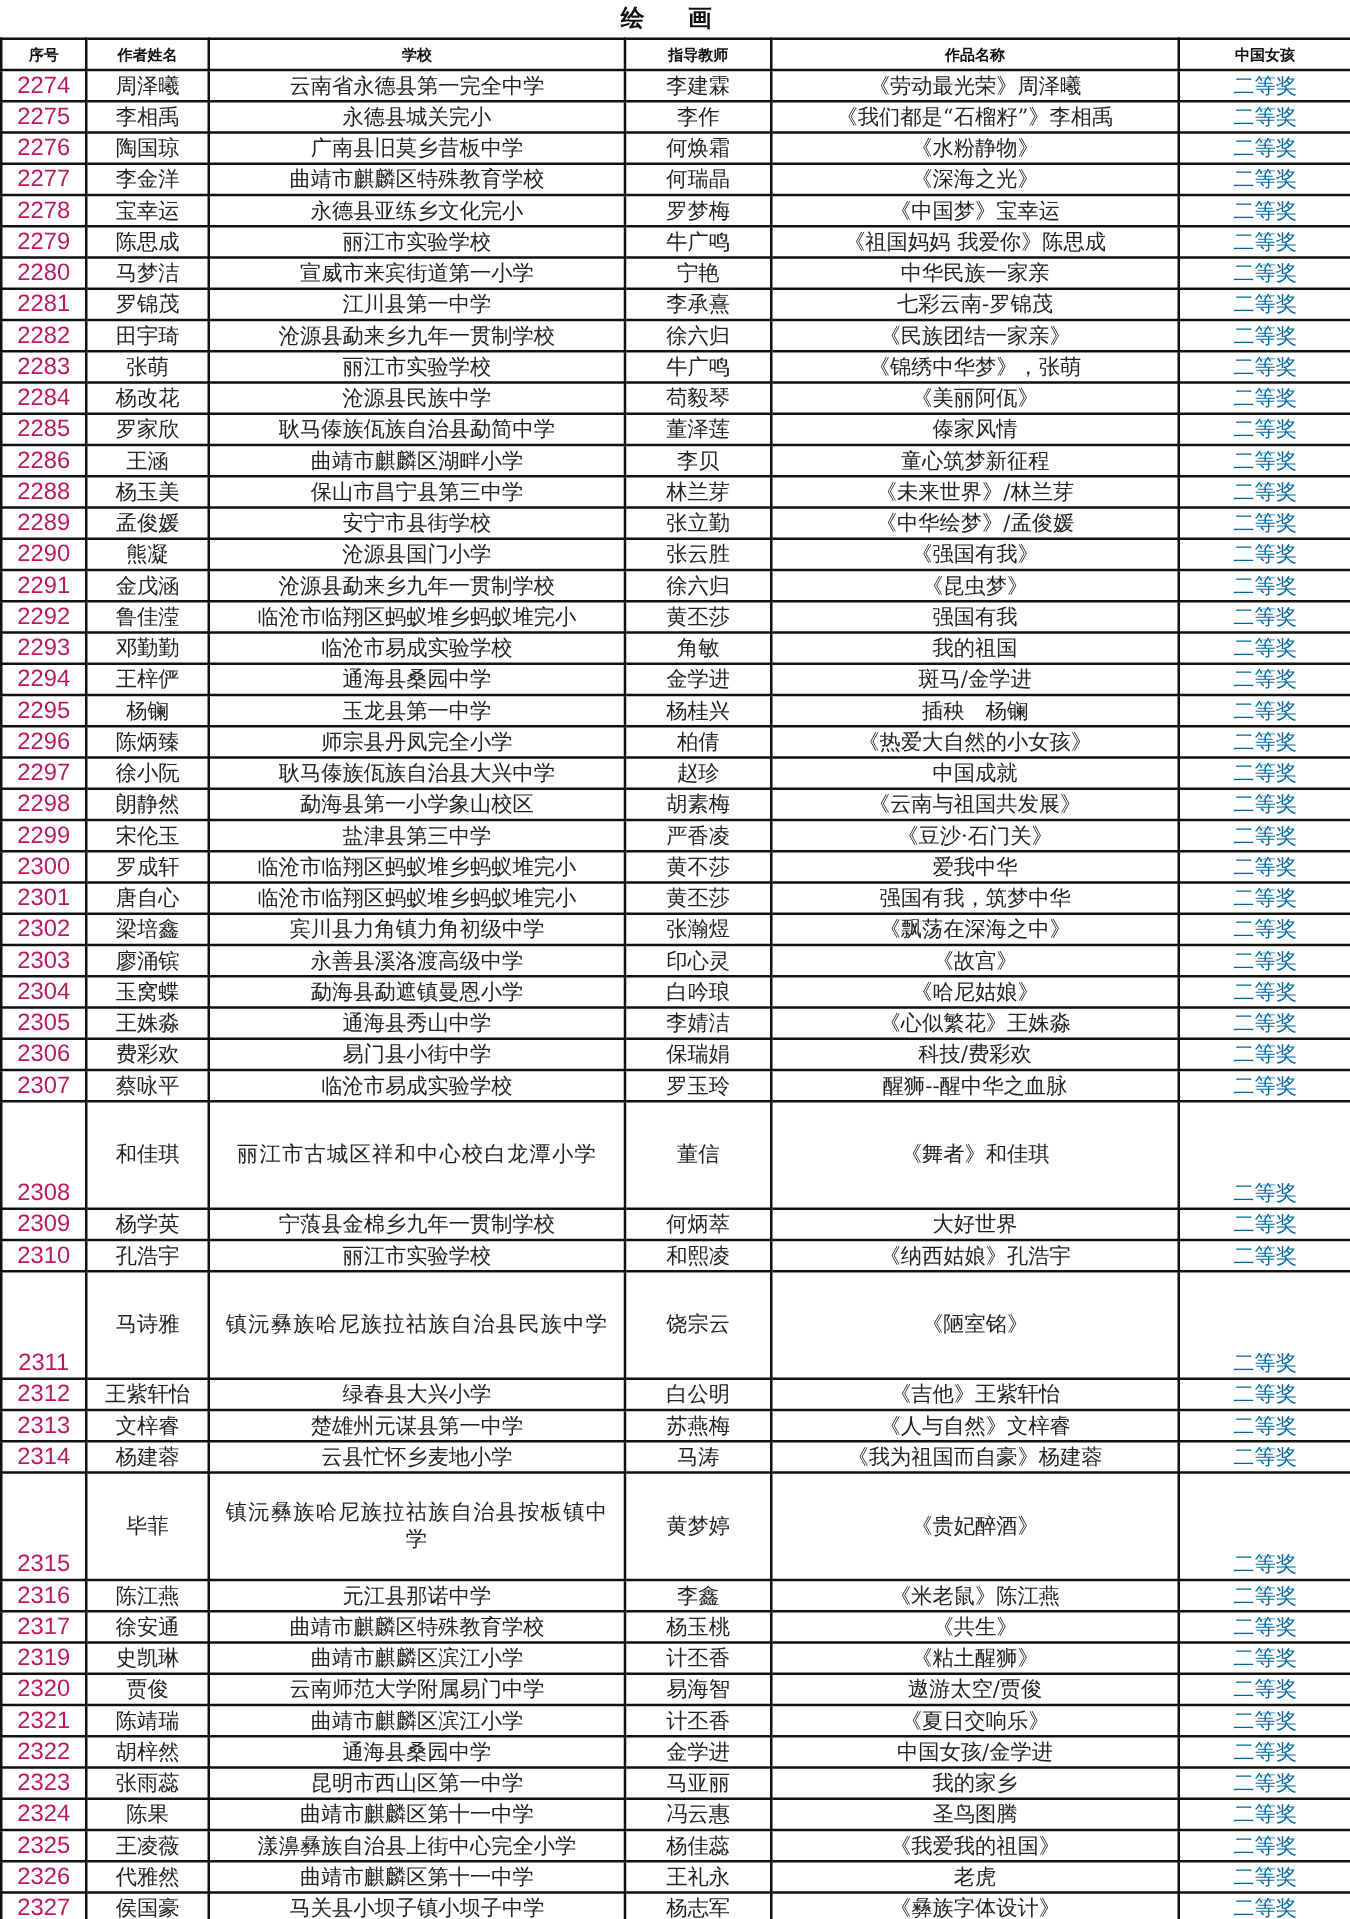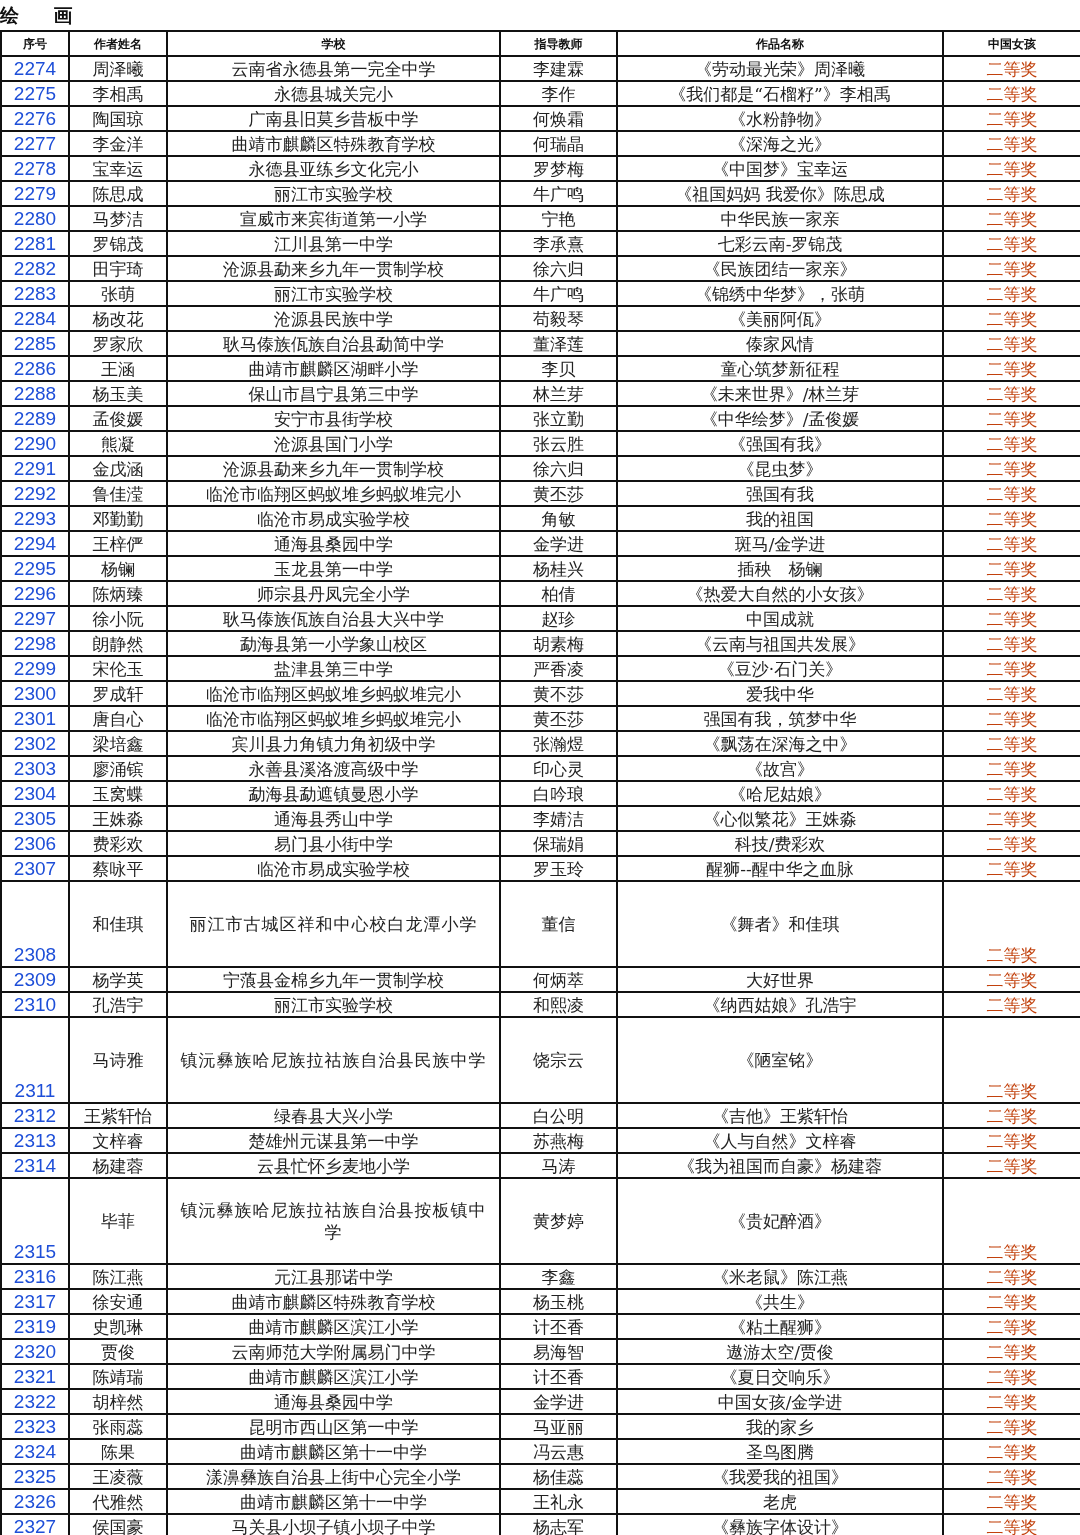--- a/index.html
+++ b/index.html
@@ -4,7 +4,7 @@
 <style>
   html, body { margin: 0; padding: 0; background: #ffffff; }
   body { width: 1080px; height: 1535px; overflow: hidden; font-family: "DejaVu Serif", "Liberation Serif", serif; color: #111; }
-  .title { position: absolute; left: 0; top: 0; width: 1080px; height: 30px; text-align: left; font-family: "DejaVu Sans", sans-serif; font-weight: bold; font-size: 19px; line-height: 30px; letter-spacing: 14px; }
+  .title { position: absolute; left: 0; top: 0; width: 1080px; height: 30px; text-align: center; font-family: "DejaVu Sans", sans-serif; font-weight: bold; font-size: 19px; line-height: 30px; letter-spacing: 14px; }
   table { position: absolute; left: 0; top: 30px; border-collapse: collapse; table-layout: fixed; width: 1080px; }
   col.c0 { width: 68px; } col.c1 { width: 98px; } col.c2 { width: 333px; } col.c3 { width: 117px; } col.c4 { width: 326px; } col.c5 { width: 138px; }
   th, td { border: 2px solid #111; padding: 0; text-align: center; overflow: hidden; white-space: nowrap; }

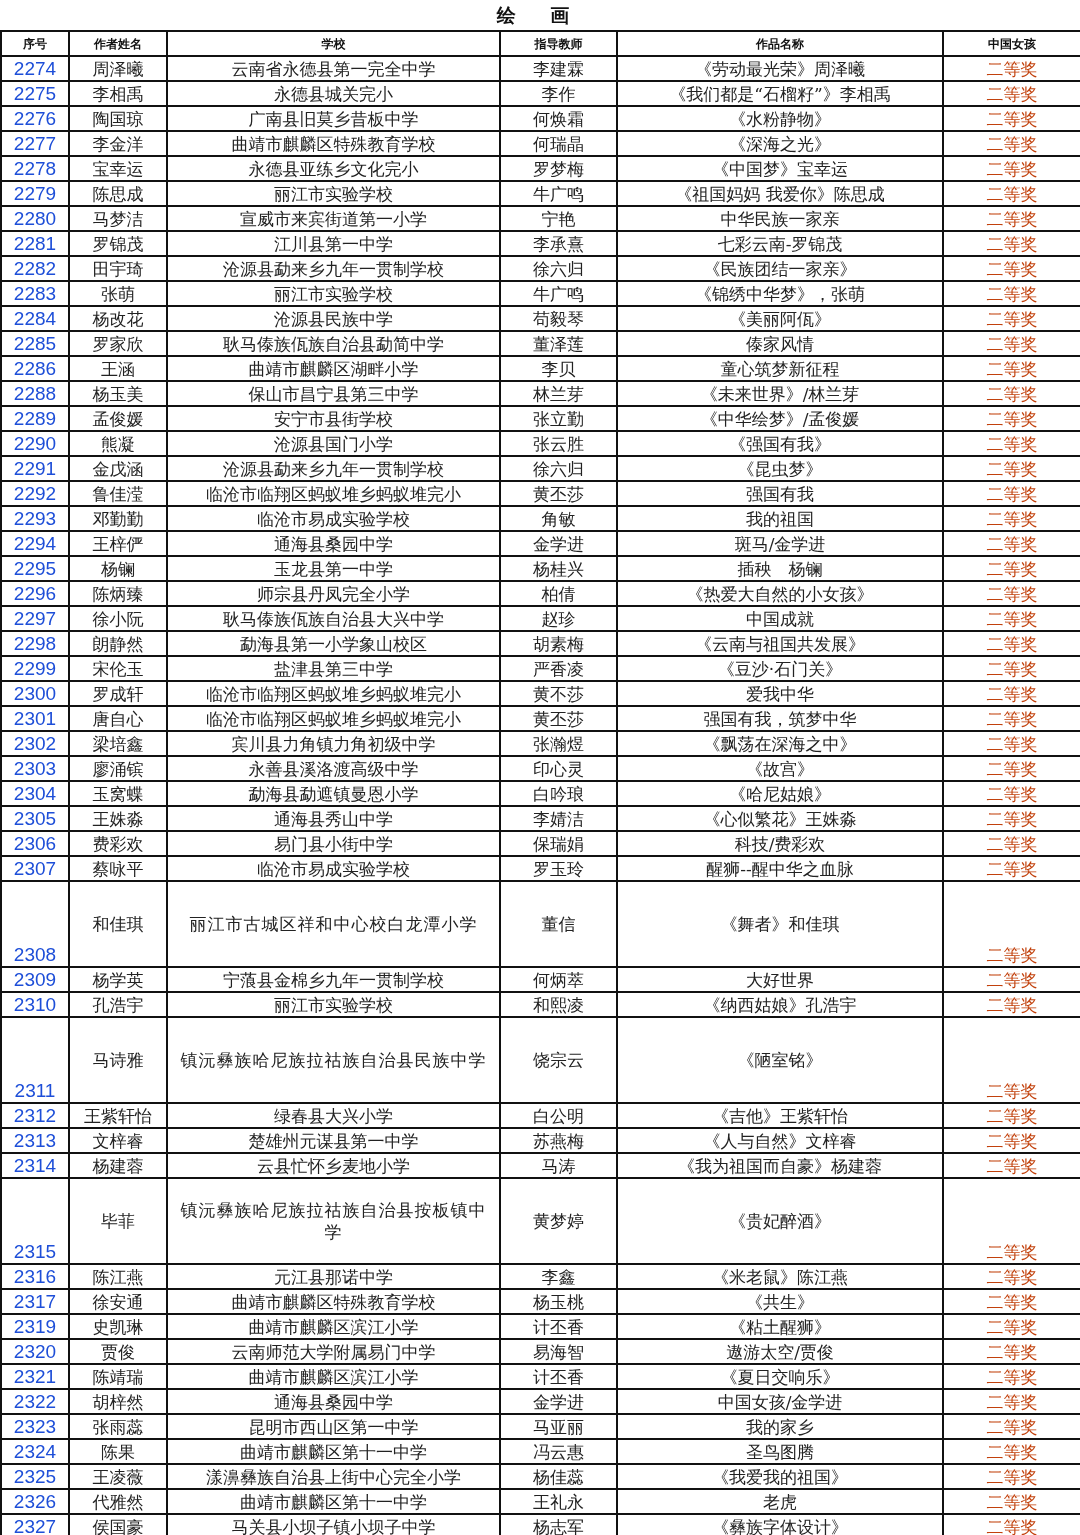--- a/index.html
+++ b/index.html
@@ -10,7 +10,7 @@
   th, td { border: 2px solid #111; padding: 0; text-align: center; overflow: hidden; white-space: nowrap; }
   th { height: 23px; font-family: "DejaVu Sans", sans-serif; font-weight: bold; font-size: 12px; line-height: 22px; }
   td { height: 23px; font-size: 17px; line-height: 22px; color: #222; }
-  td.num { font-family: "Liberation Sans", sans-serif; font-size: 19px; color: #1d4ed8; }
+  td.num { font-family: "Liberation Sans", sans-serif; font-size: 19px; color: #be185d; }
   td.award { color: #c2410c; }
   tr.tall td { height: 48px; vertical-align: middle; }
   tr.tall td.num, tr.tall td.award { vertical-align: bottom; }

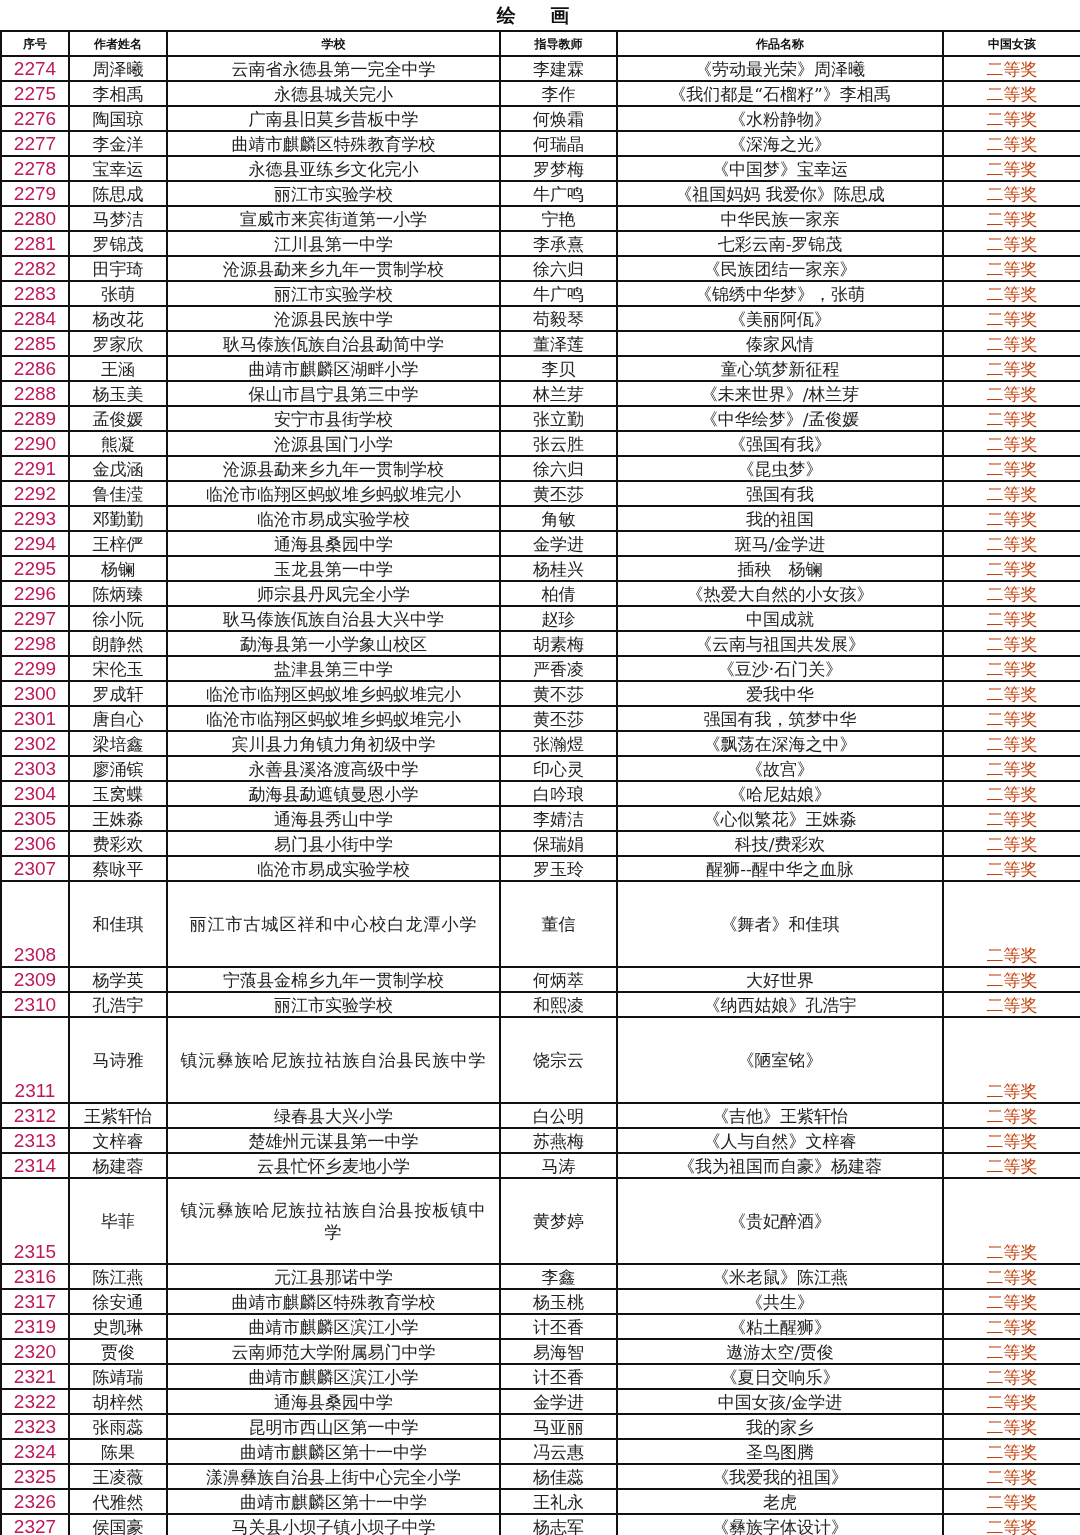--- a/index.html
+++ b/index.html
@@ -11,7 +11,7 @@
   th { height: 23px; font-family: "DejaVu Sans", sans-serif; font-weight: bold; font-size: 12px; line-height: 22px; }
   td { height: 23px; font-size: 17px; line-height: 22px; color: #222; }
   td.num { font-family: "Liberation Sans", sans-serif; font-size: 19px; color: #be185d; }
-  td.award { color: #c2410c; }
+  td.award { color: #0369a1; }
   tr.tall td { height: 48px; vertical-align: middle; }
   tr.tall td.num, tr.tall td.award { vertical-align: bottom; }
   tr.tall td.school { white-space: normal; line-height: 22px; padding: 18px 6px; letter-spacing: 1px; }

